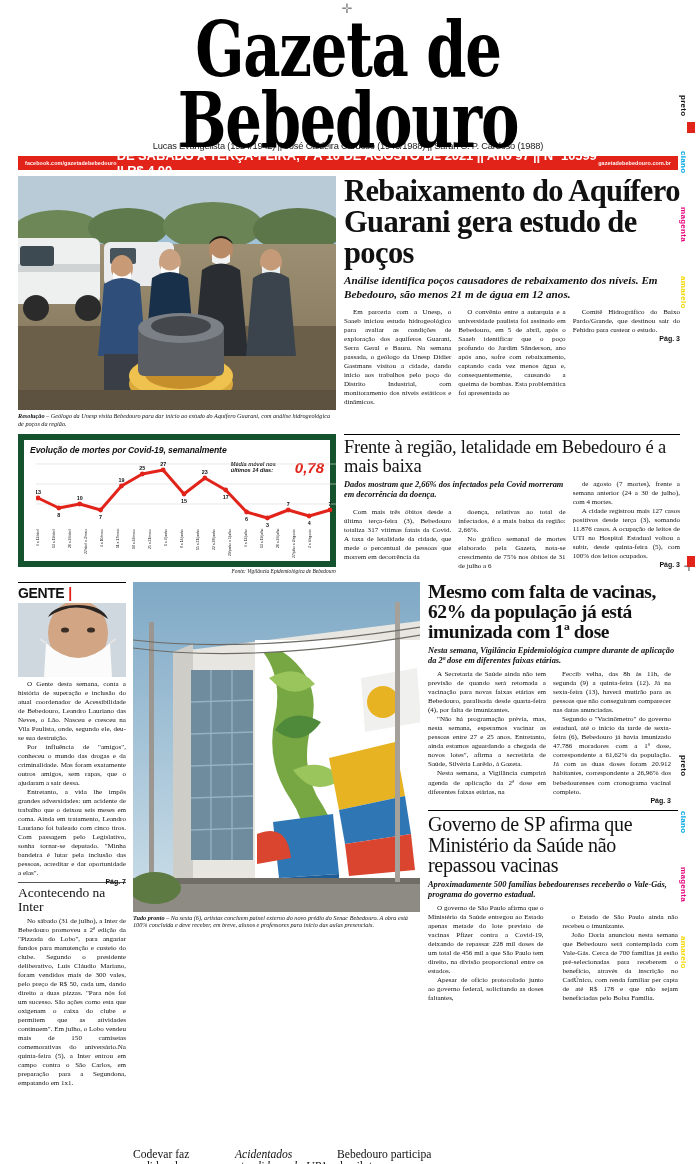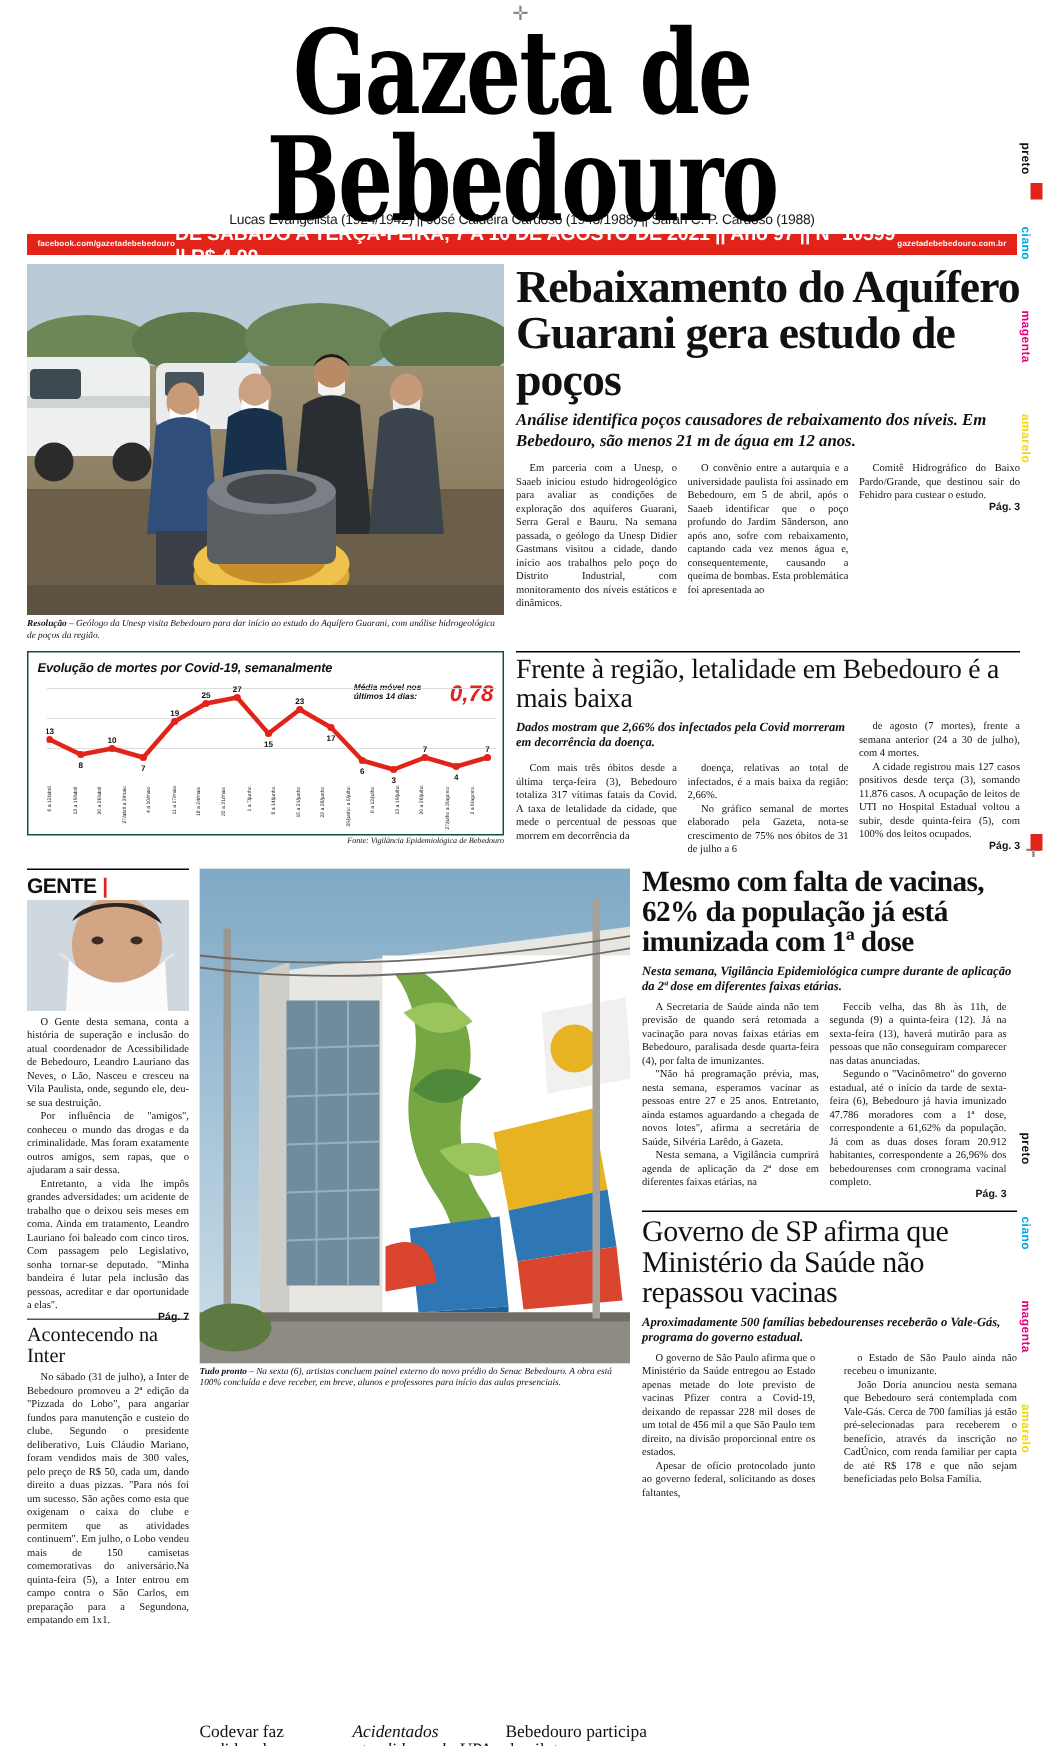--- a/index.html
+++ b/index.html
@@ -86,7 +86,7 @@
   .cap b { font-style:italic; }
 
   
-  .chartbox { border:1px solid #14532d; background:#fff; padding:5px 6px 2px 6px; position:relative;}
+  .chartbox { border:6px solid #14532d; background:#fff; padding:5px 6px 2px 6px; position:relative;}
   .chart-title { font-family:"Liberation Sans",sans-serif; font-style:italic; font-weight:bold;
                  font-size:8.6px; line-height:1.25; letter-spacing:-0.1px;}
   .chart-sub { font-family:"Liberation Sans",sans-serif; font-style:italic; font-weight:bold;

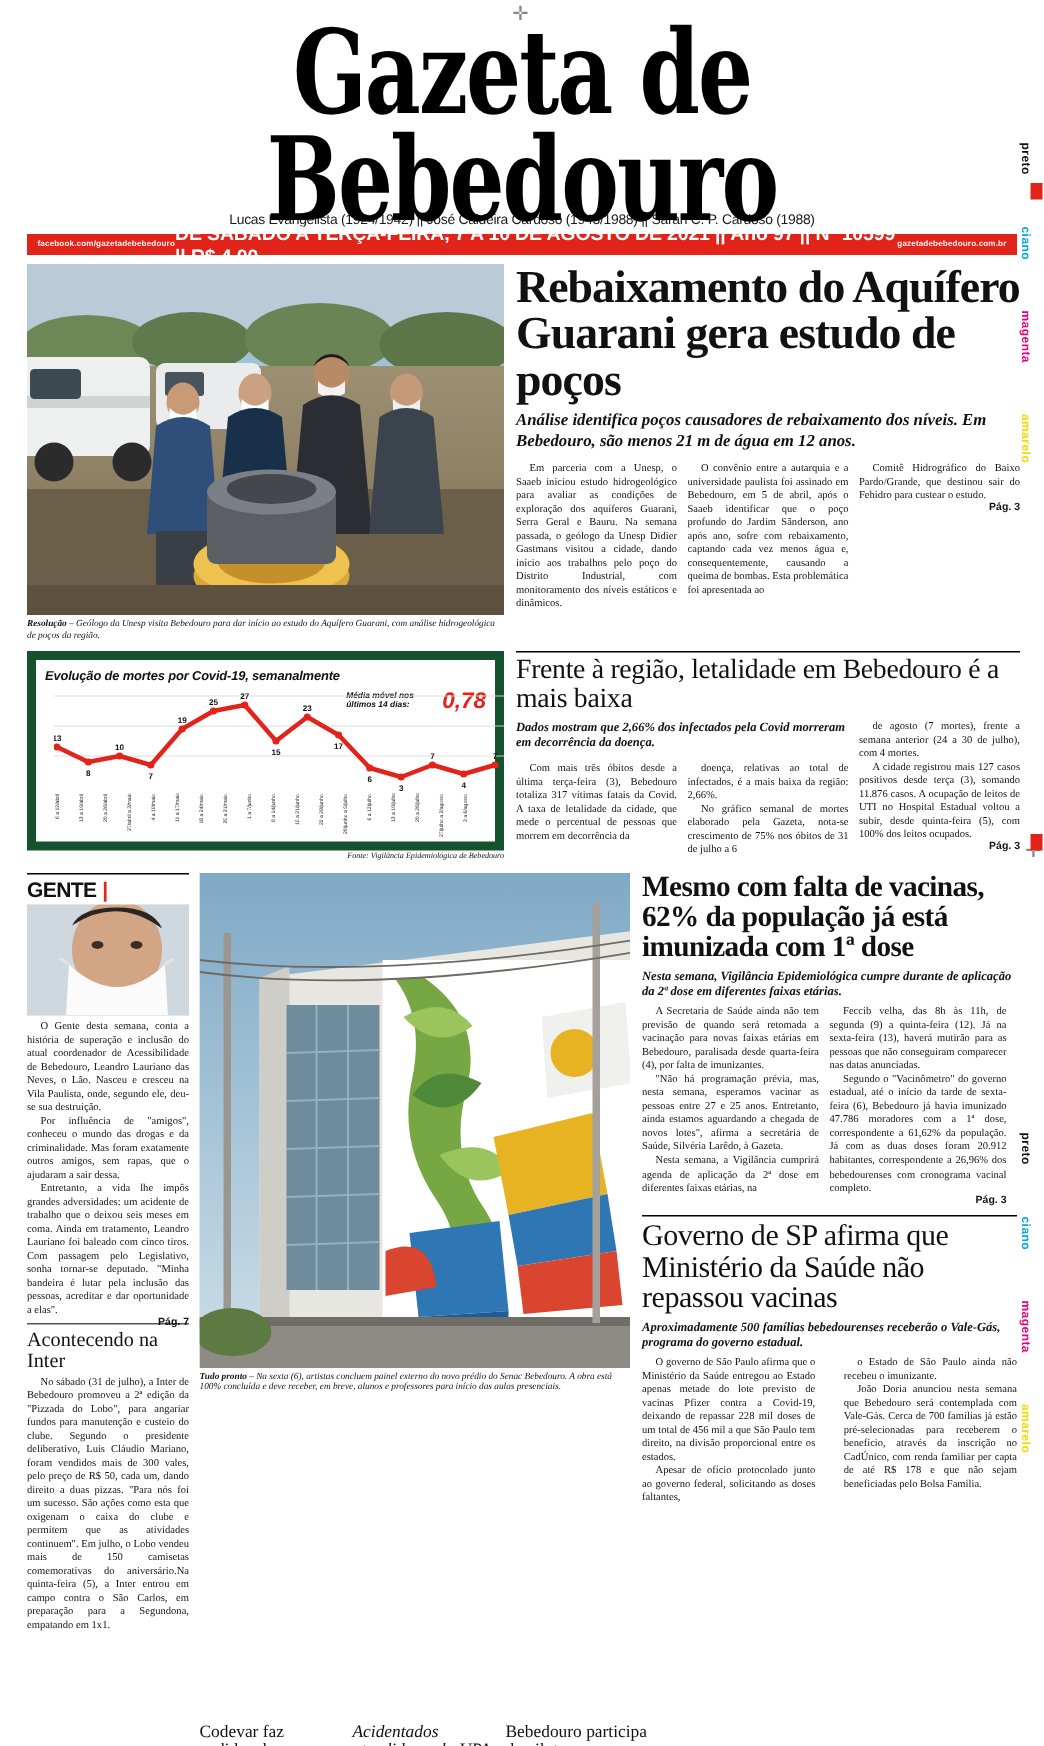--- a/index.html
+++ b/index.html
@@ -463,7 +463,7 @@
         <div class="rule" style="margin:5px 0 3px 0;"></div>
         <h1 class="mid">Governo de SP afirma que Ministério da Saúde não repassou vacinas</h1>
         <div class="deck-sm">Aproximadamente 500 famílias bebedourenses receberão o Vale-Gás, programa do governo estadual.</div>
-        <div class="row" style="gap:19px;">
+        <div class="row" style="gap:19px;align-items:flex-end;">
           <div class="bodytext" style="width:118px;">
               <p>O governo de São Paulo afirma que o Ministério da Saúde entregou ao Estado apenas metade do lote previsto de vacinas Pfizer contra a Covid-19, deixando de repassar 228 mil doses de um total de 456 mil a que São Paulo tem direito, na divisão proporcional entre os estados.</p>
               <p>Apesar de ofício protocolado junto ao governo federal, solicitando as doses faltantes,</p>

